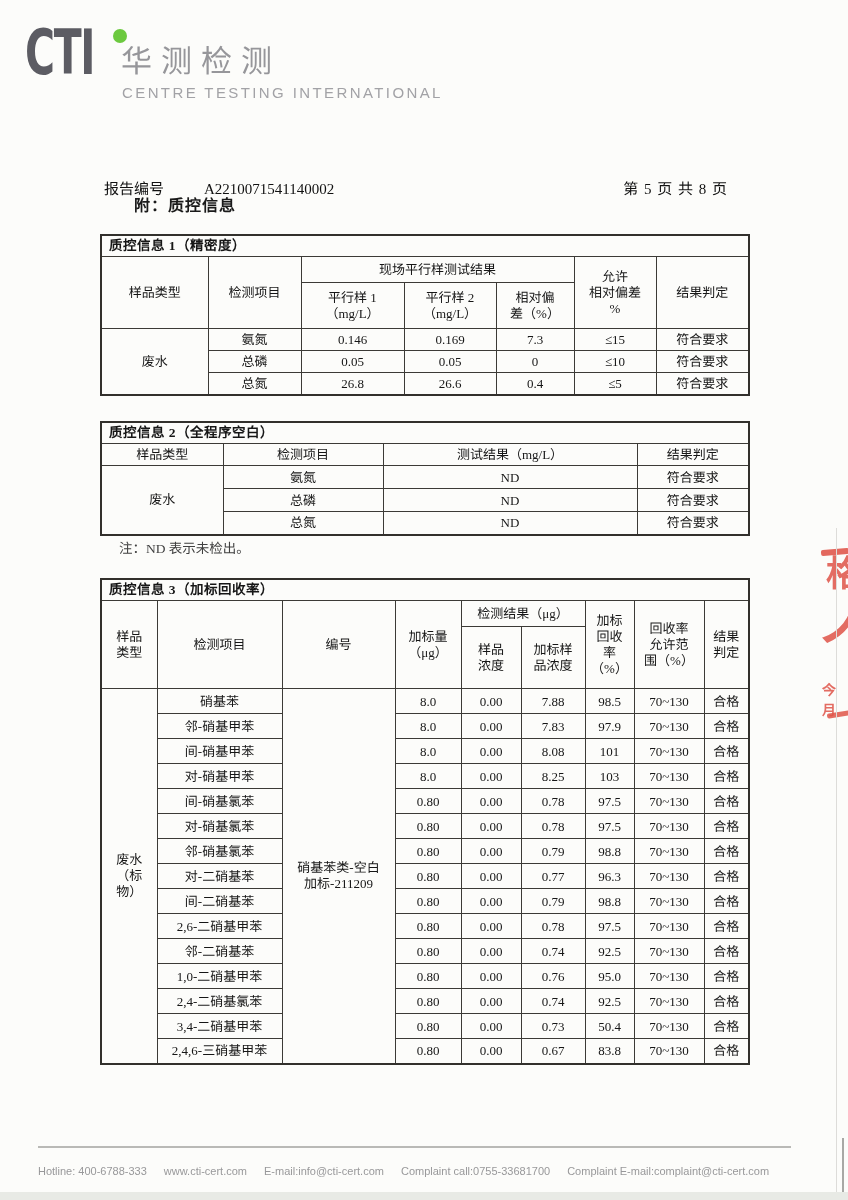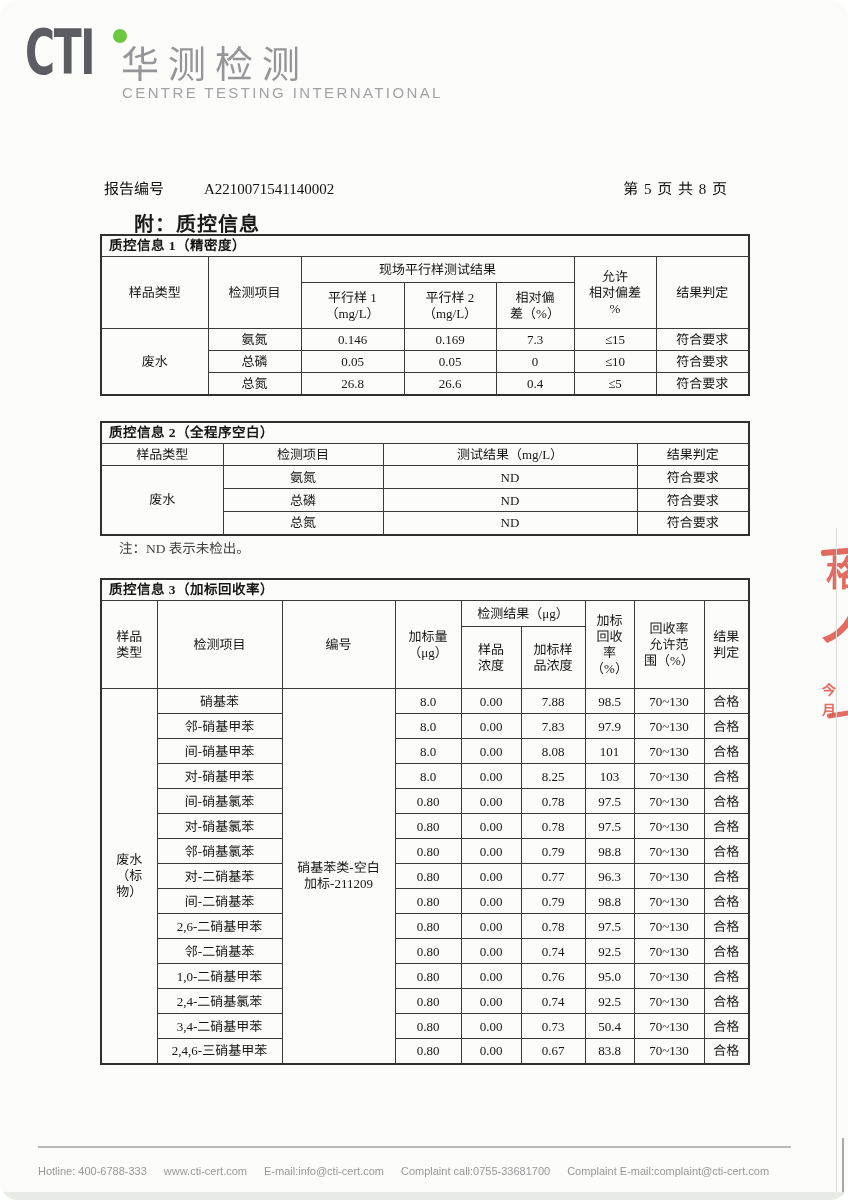--- a/index.html
+++ b/index.html
@@ -7,7 +7,7 @@
   body { width:848px; height:1200px; font-family:"Liberation Serif","DejaVu Serif",serif; }
   .page {
     position:relative; width:848px; height:1200px;
-    background:#fcfcfa; overflow:hidden; color:#1a1a1a;border-radius:18px;
+    background:#fcfcfa; overflow:hidden; color:#1a1a1a;
   }
 
   

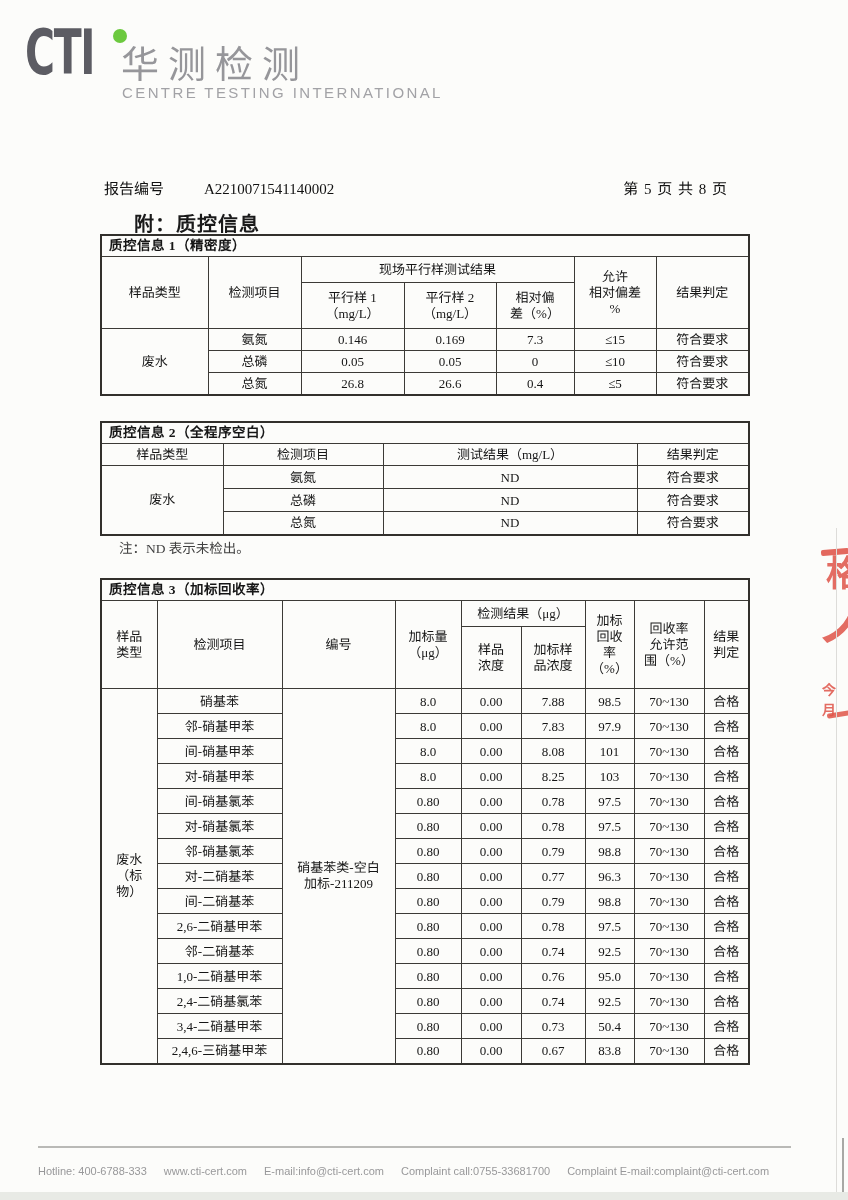--- a/index.html
+++ b/index.html
@@ -23,7 +23,7 @@
   .logo-chinese {
     position:absolute; left:96px; top:26px;
     font-family:"DejaVu Sans","Liberation Sans",sans-serif;
-    font-size:38px; line-height:1; color:#96969a; letter-spacing:9px; white-space:nowrap;
+    font-size:31px; line-height:1; color:#96969a; letter-spacing:9px; white-space:nowrap;
   }
   .logo-subtitle {
     position:absolute; left:97px; top:64px;

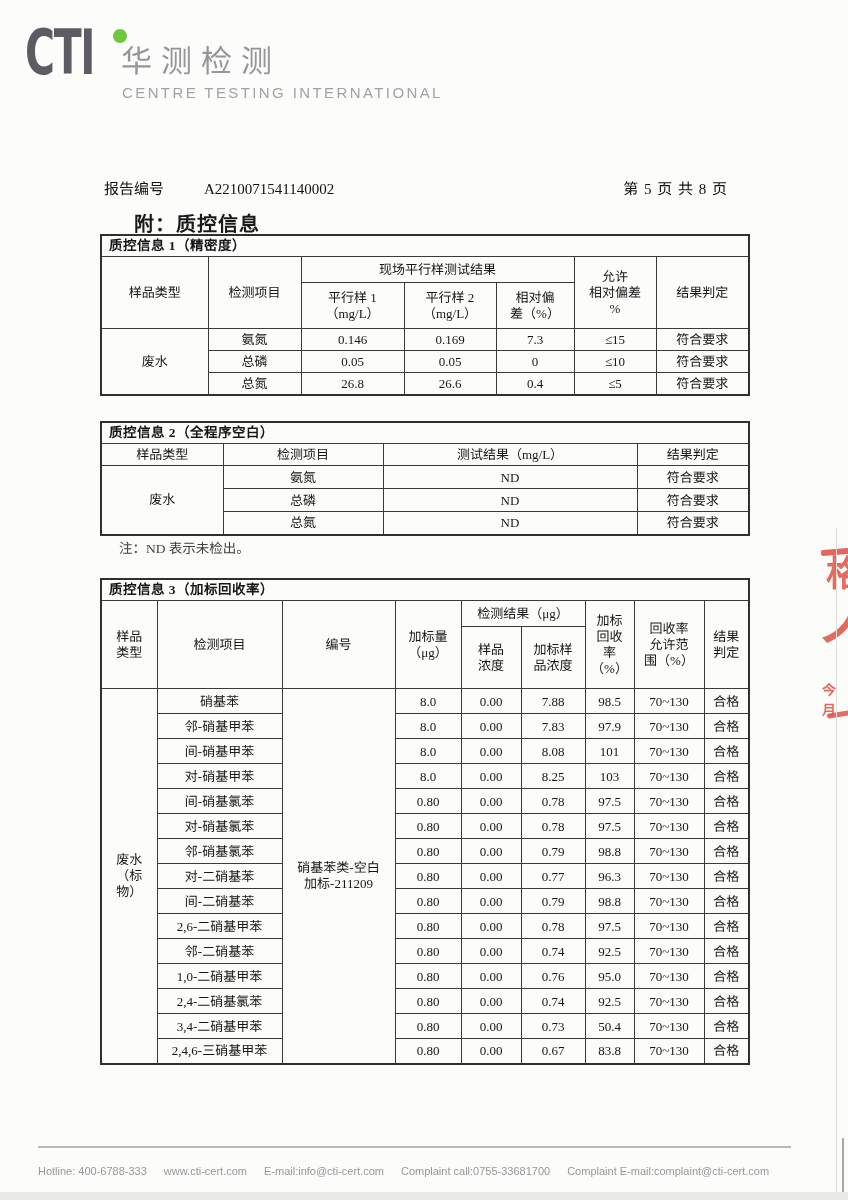--- a/index.html
+++ b/index.html
@@ -39,7 +39,7 @@
   .report-no-value { margin-left:40px; }
   .page-info { margin-left:auto; margin-right:20px; letter-spacing:1px; }
 
-  .attach-title { position:absolute; left:134px; top:208px; font-size:20px; font-weight:bold; letter-spacing:1px; }
+  .attach-title { position:absolute; left:134px; top:192px; font-size:16px; font-weight:bold; letter-spacing:1px; }
 
   
   table.qc-table {

